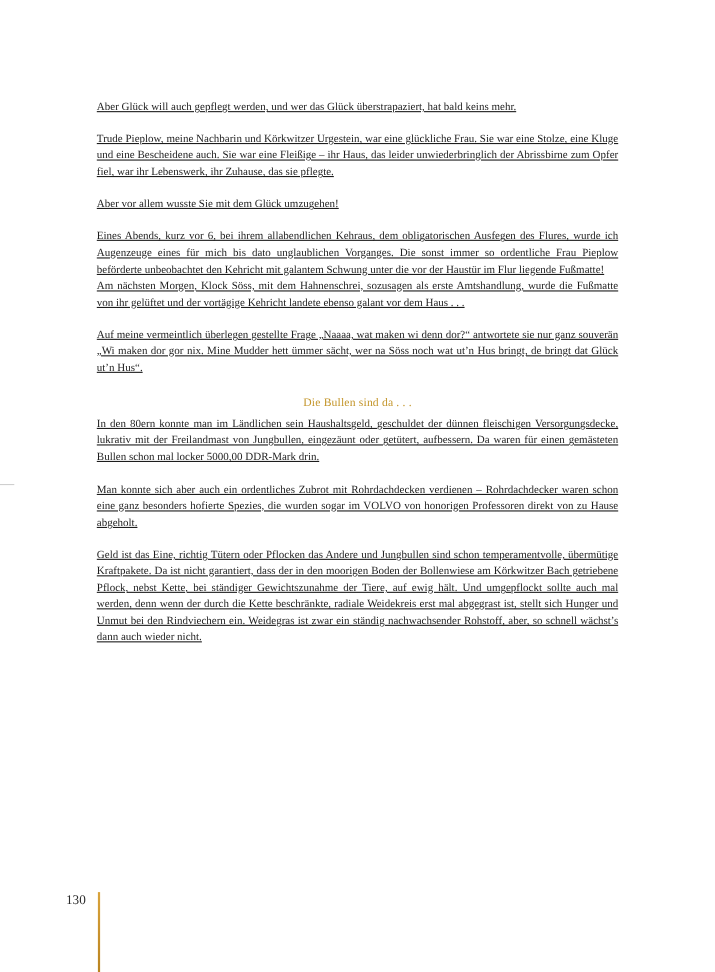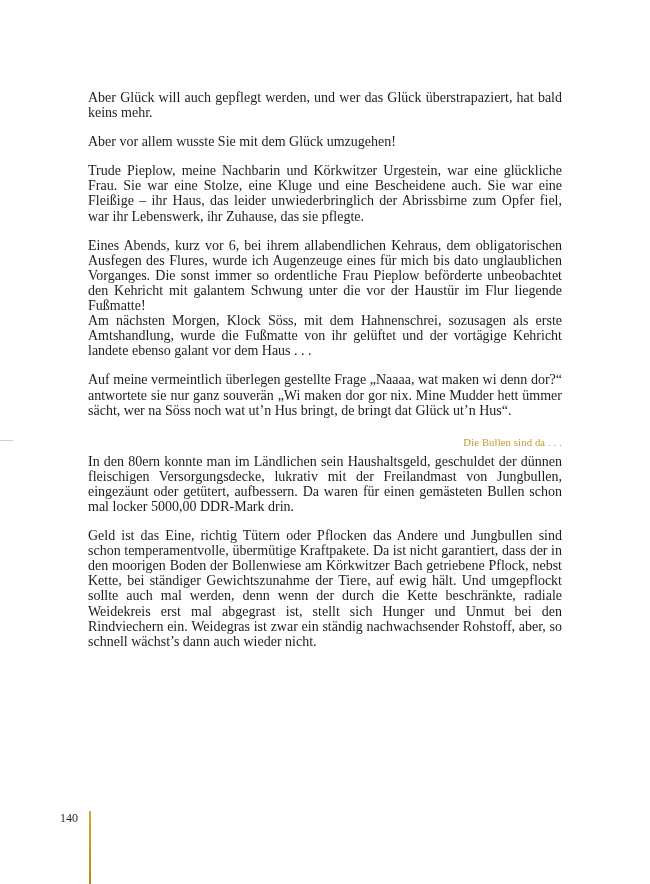--- a/index.html
+++ b/index.html
@@ -42,12 +42,13 @@
 
   p.para {
     margin: 0 0 14px 0;
-    font-size: 14px;
+    font-size: 10px;
     line-height: 15.1px;
     text-align: justify;
     text-justify: inter-word;
     hyphens: none;
     color: #1d1d1d;
+    text-decoration: underline;
   }
 
   

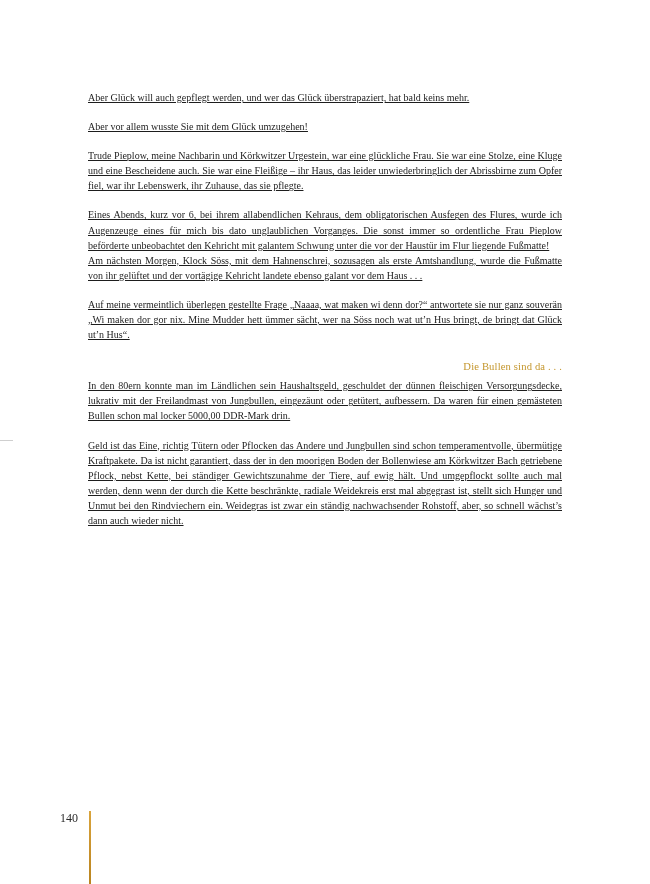--- a/index.html
+++ b/index.html
@@ -97,9 +97,9 @@
 
     <p class="para">Aber Glück will auch gepflegt werden, und wer das Glück überstrapaziert, hat bald keins mehr.</p>
 
+    <p class="para">Trude Pieplow, meine Nachbarin und Körkwitzer Urgestein, war eine glückliche Frau. Sie war eine Stolze, eine Kluge und eine Bescheidene auch. Sie war eine Fleißige – ihr Haus, das leider unwiederbringlich der Abrissbirne zum Opfer fiel, war ihr Lebenswerk, ihr Zuhause, das sie pflegte.</p>
+
     <p class="para">Aber vor allem wusste Sie mit dem Glück umzugehen!</p>
-
-    <p class="para">Trude Pieplow, meine Nachbarin und Körkwitzer Urgestein, war eine glückliche Frau. Sie war eine Stolze, eine Kluge und eine Bescheidene auch. Sie war eine Fleißige – ihr Haus, das leider unwiederbringlich der Abrissbirne zum Opfer fiel, war ihr Lebenswerk, ihr Zuhause, das sie pflegte.</p>
 
     <p class="para tight">Eines Abends, kurz vor 6, bei ihrem allabendlichen Kehraus, dem obligatorischen Ausfegen des Flures, wurde ich Augenzeuge eines für mich bis dato unglaublichen Vorganges. Die sonst immer so ordentliche Frau Pieplow beförderte unbeobachtet den Kehricht mit galantem Schwung unter die vor der Haustür im Flur liegende Fußmatte!</p>
 

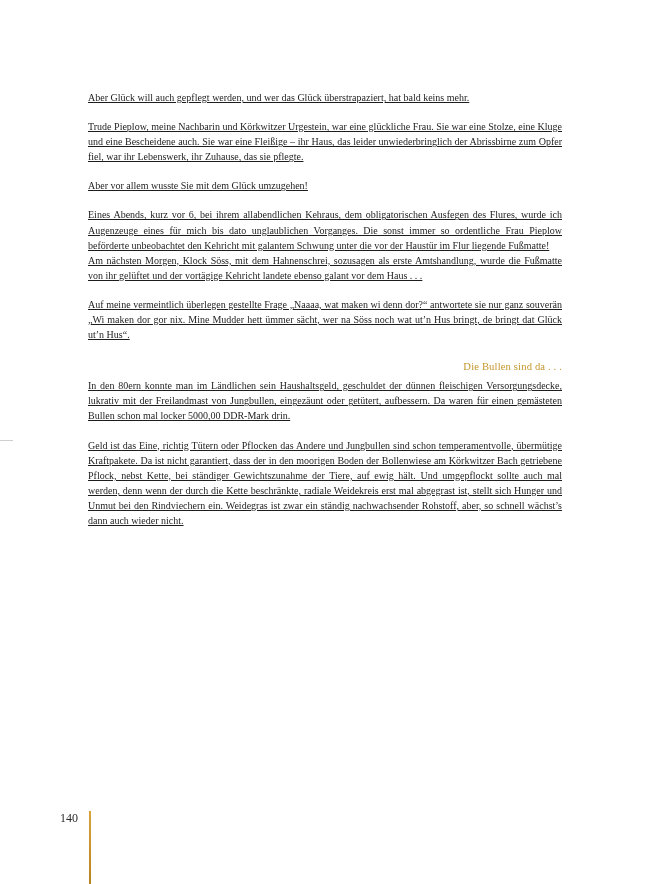--- a/index.html
+++ b/index.html
@@ -61,7 +61,7 @@
     font-size: 10.6px;
     line-height: 15px;
     font-weight: normal;
-    text-align: right;
+    text-align: center;
     color: #c4962c;
     letter-spacing: 0.15px;
   }

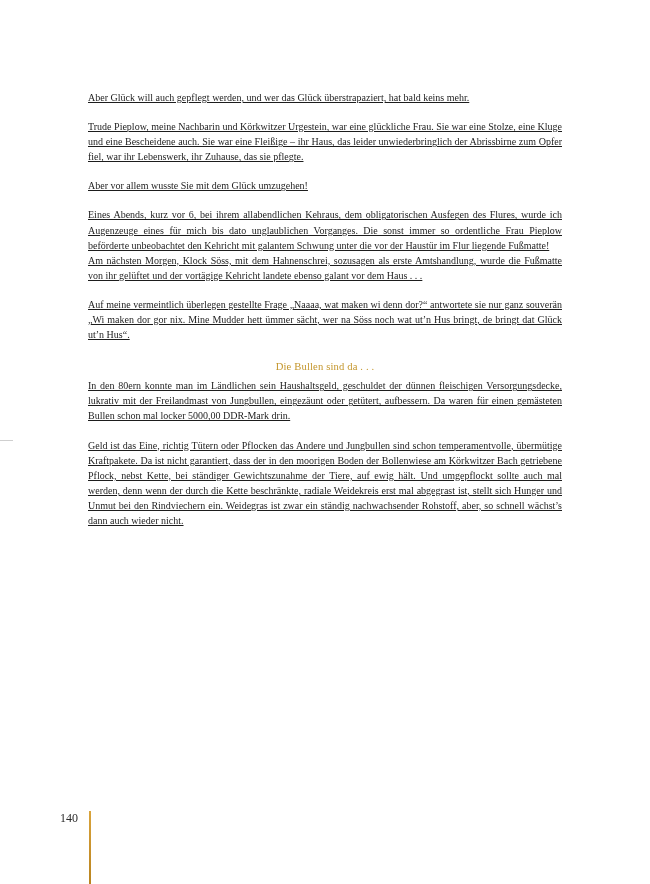--- a/index.html
+++ b/index.html
@@ -112,6 +112,7 @@
 
     <p class="para">In den 80ern konnte man im Ländlichen sein Haushaltsgeld, geschuldet der dünnen fleischigen Versorgungsdecke, lukrativ mit der Freilandmast von Jungbullen, eingezäunt oder getütert, aufbessern. Da waren für einen gemästeten Bullen schon mal locker 5000,00 DDR-Mark drin.</p>
 
+    <p class="para">Man konnte sich aber auch ein ordentliches Zubrot mit Rohrdachdecken verdienen – Rohrdachdecker waren schon eine ganz besonders hofierte Spezies, die wurden sogar im VOLVO von honorigen Professoren direkt von zu Hause abgeholt.</p>
 
     <p class="para tight">Geld ist das Eine, richtig Tütern oder Pflocken das Andere und Jungbullen sind schon temperamentvolle, übermütige Kraftpakete. Da ist nicht garantiert, dass der in den moorigen Boden der Bollenwiese am Körkwitzer Bach getriebene Pflock, nebst Kette, bei ständiger Gewichtszunahme der Tiere, auf ewig hält. Und umgepflockt sollte auch mal werden, denn wenn der durch die Kette beschränkte, radiale Weidekreis erst mal abgegrast ist, stellt sich Hunger und Unmut bei den Rindviechern ein. Weidegras ist zwar ein ständig nachwachsender Rohstoff, aber, so schnell wächst’s dann auch wieder nicht.</p>
 

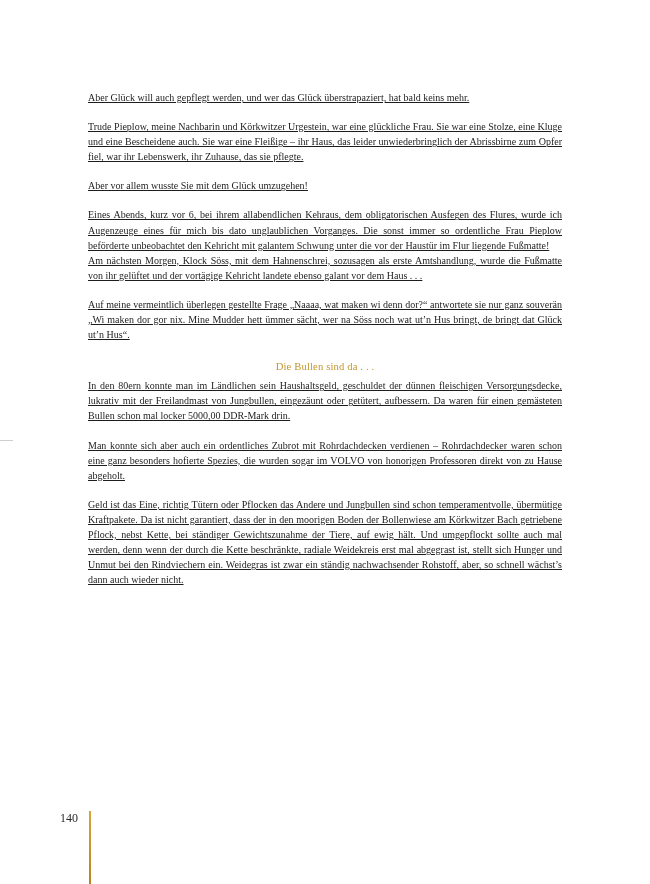--- a/index.html
+++ b/index.html
@@ -119,7 +119,7 @@
 
   </div>
 
-  <div class="folio">140</div>
+  <div class="folio">130</div>
 
   <div class="folio-rule"></div>
 

